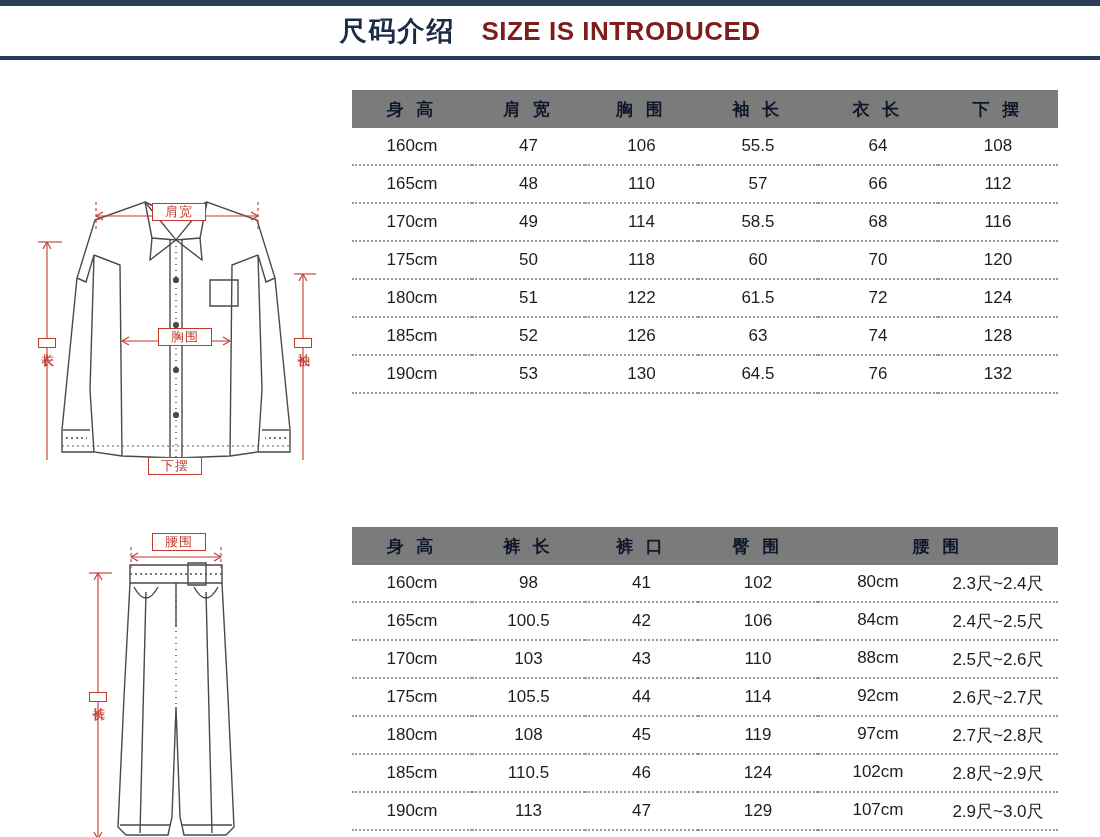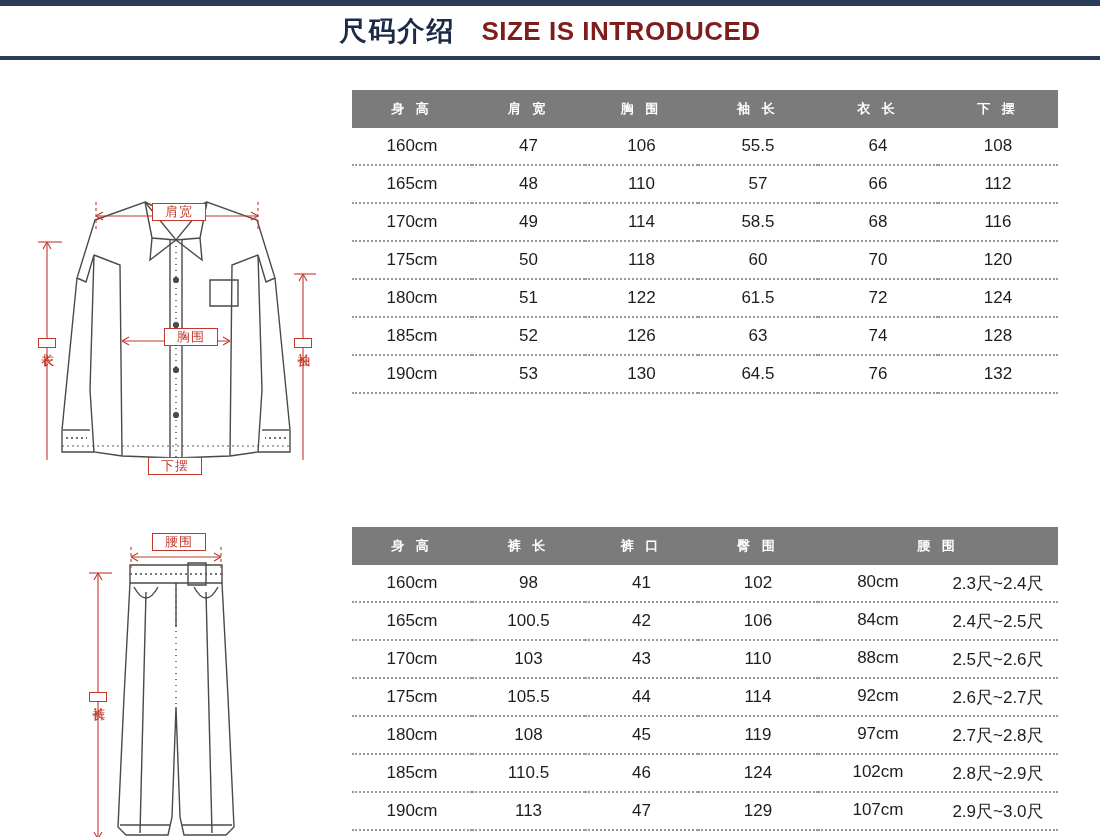--- a/index.html
+++ b/index.html
@@ -66,8 +66,8 @@
   }
   table.size-table thead th {
     background: #7b7b7b;
-    color: #ffffff;
-    font-size: 13px;
+    color: #0f172a;
+    font-size: 17px;
     font-weight: bold;
     letter-spacing: 4px;
     height: 38px;

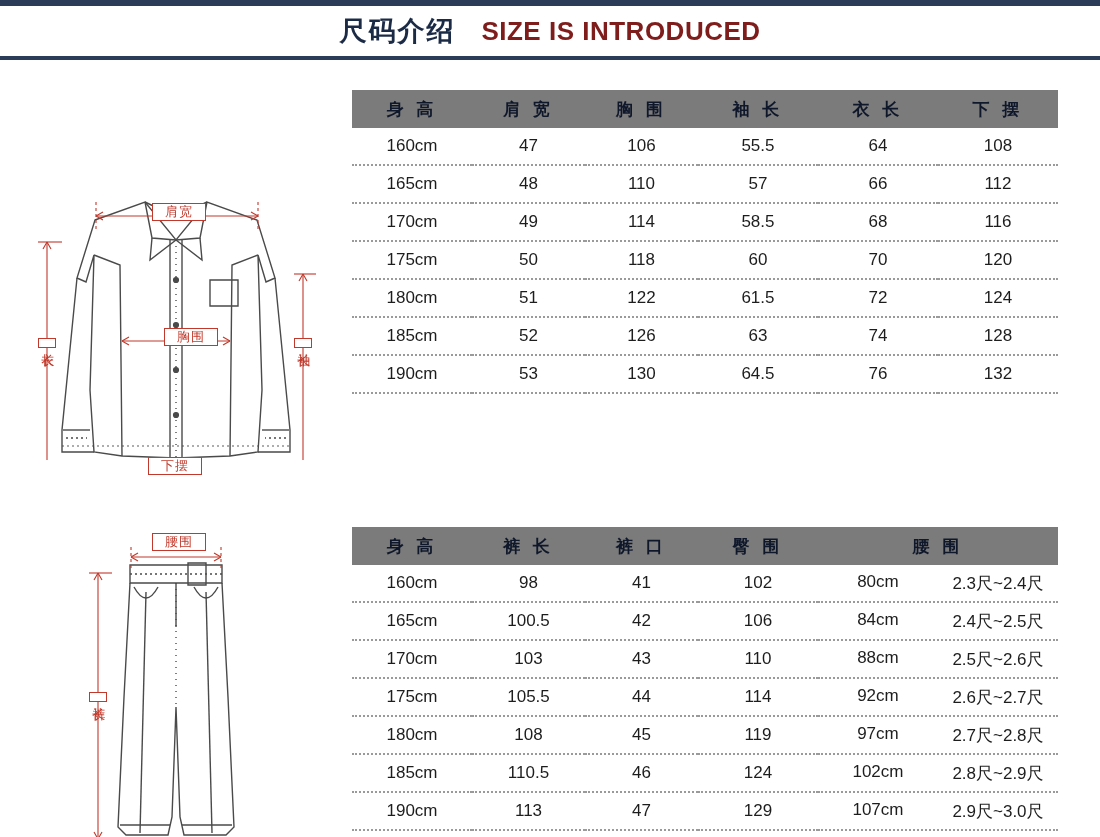--- a/index.html
+++ b/index.html
@@ -194,7 +194,7 @@
       </svg>
 
       <span class="dim-label" style="left:152px;top:113px;">肩宽</span>
-      <span class="dim-label" style="left:164px;top:238px;">胸围</span>
+      <span class="dim-label" style="left:158px;top:238px;">胸围</span>
       <span class="dim-label" style="left:148px;top:367px;">下摆</span>
       <span class="dim-label vert" style="left:38px;top:248px;">衣长</span>
       <span class="dim-label vert" style="left:294px;top:248px;">袖长</span>

